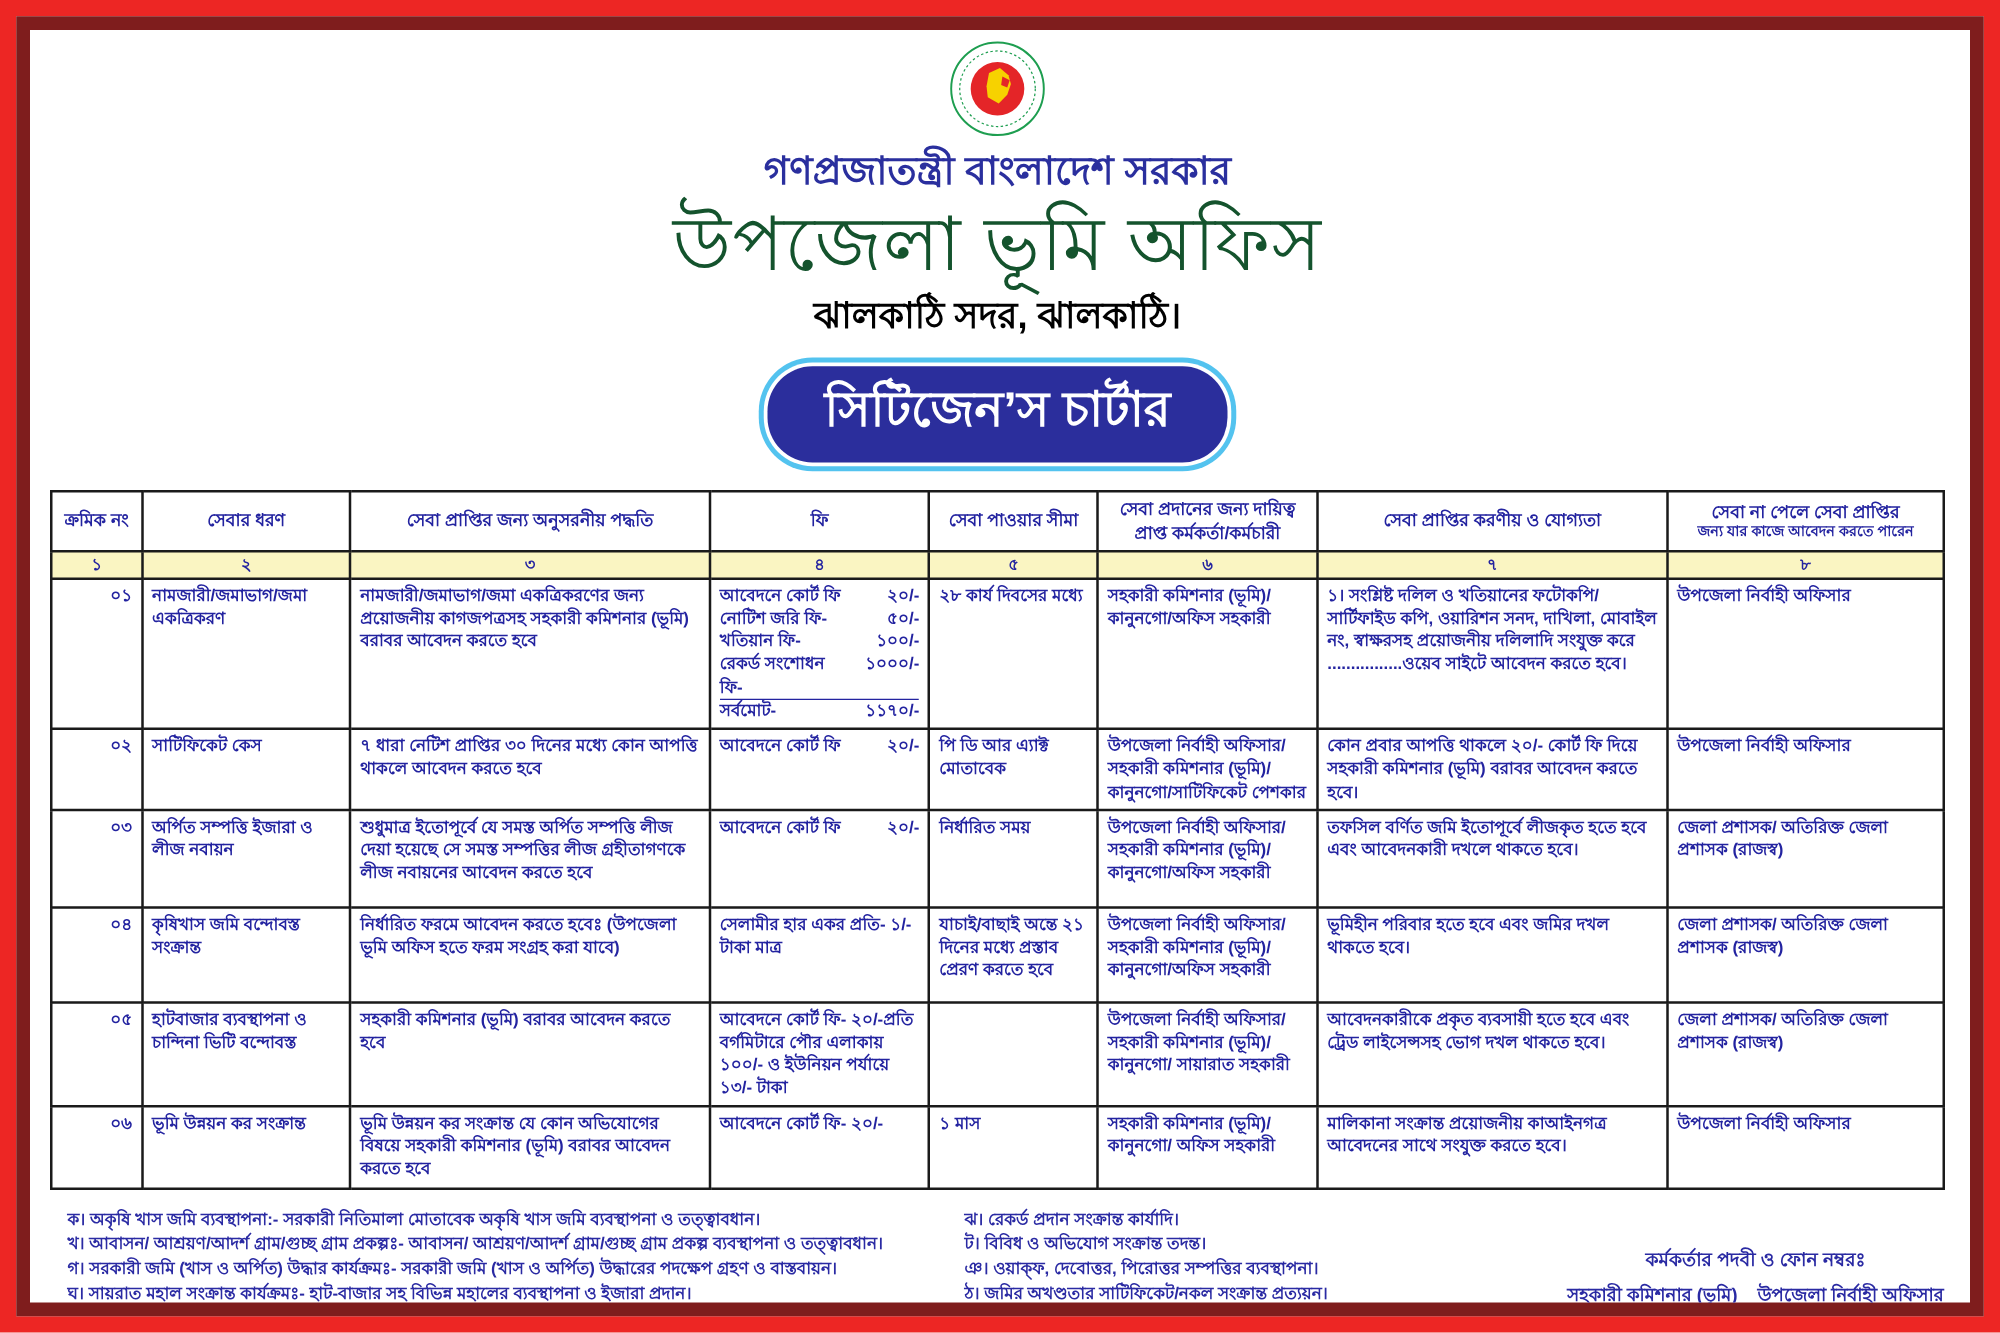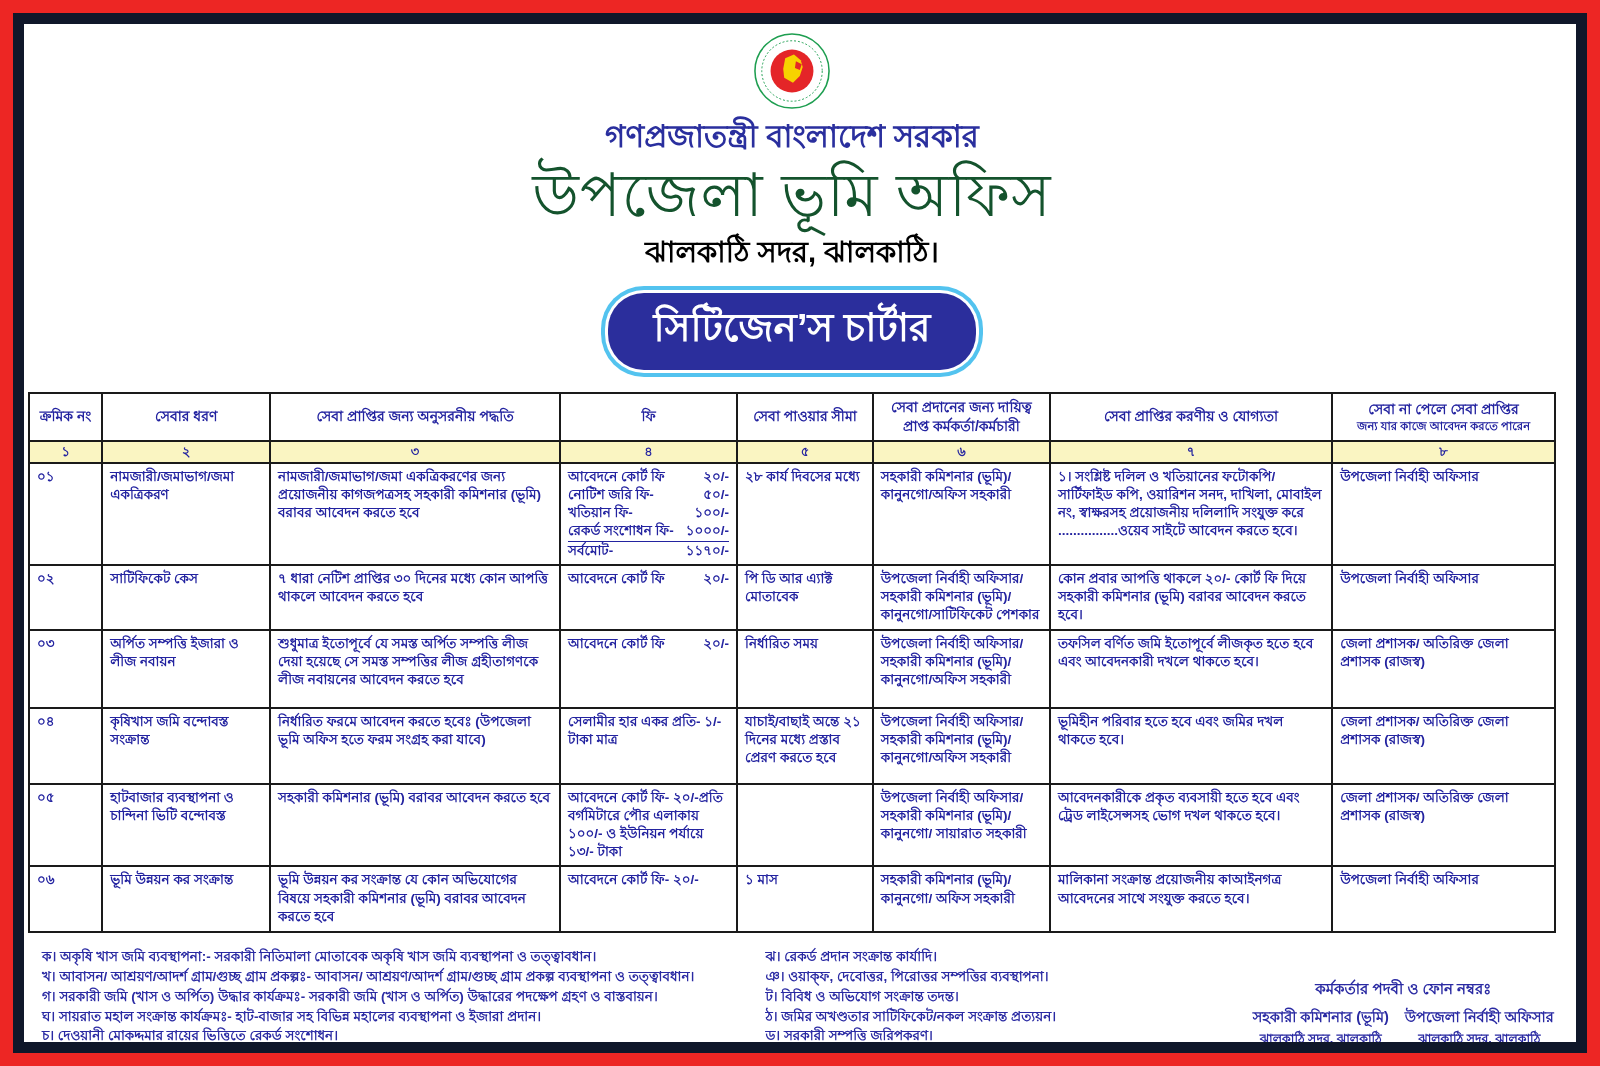--- a/index.html
+++ b/index.html
@@ -6,7 +6,7 @@
   html,body { width:1600px; height:1066px; }
   body { font-family: "Liberation Sans", "DejaVu Sans", sans-serif; background:#fff; }
   .page { position:relative; width:1600px; height:1066px; background:#ED2624; padding:13px; }
-  .blue-frame { width:100%; height:100%; border:11px solid #0f172a; background:#fff; padding:6px 20px 8px 4px; overflow:hidden; }
+  .blue-frame { width:100%; height:100%; border:11px solid #7f1d1d; background:#fff; padding:6px 20px 8px 16px; overflow:hidden; }
 
   
   .doc-header { text-align:center; }

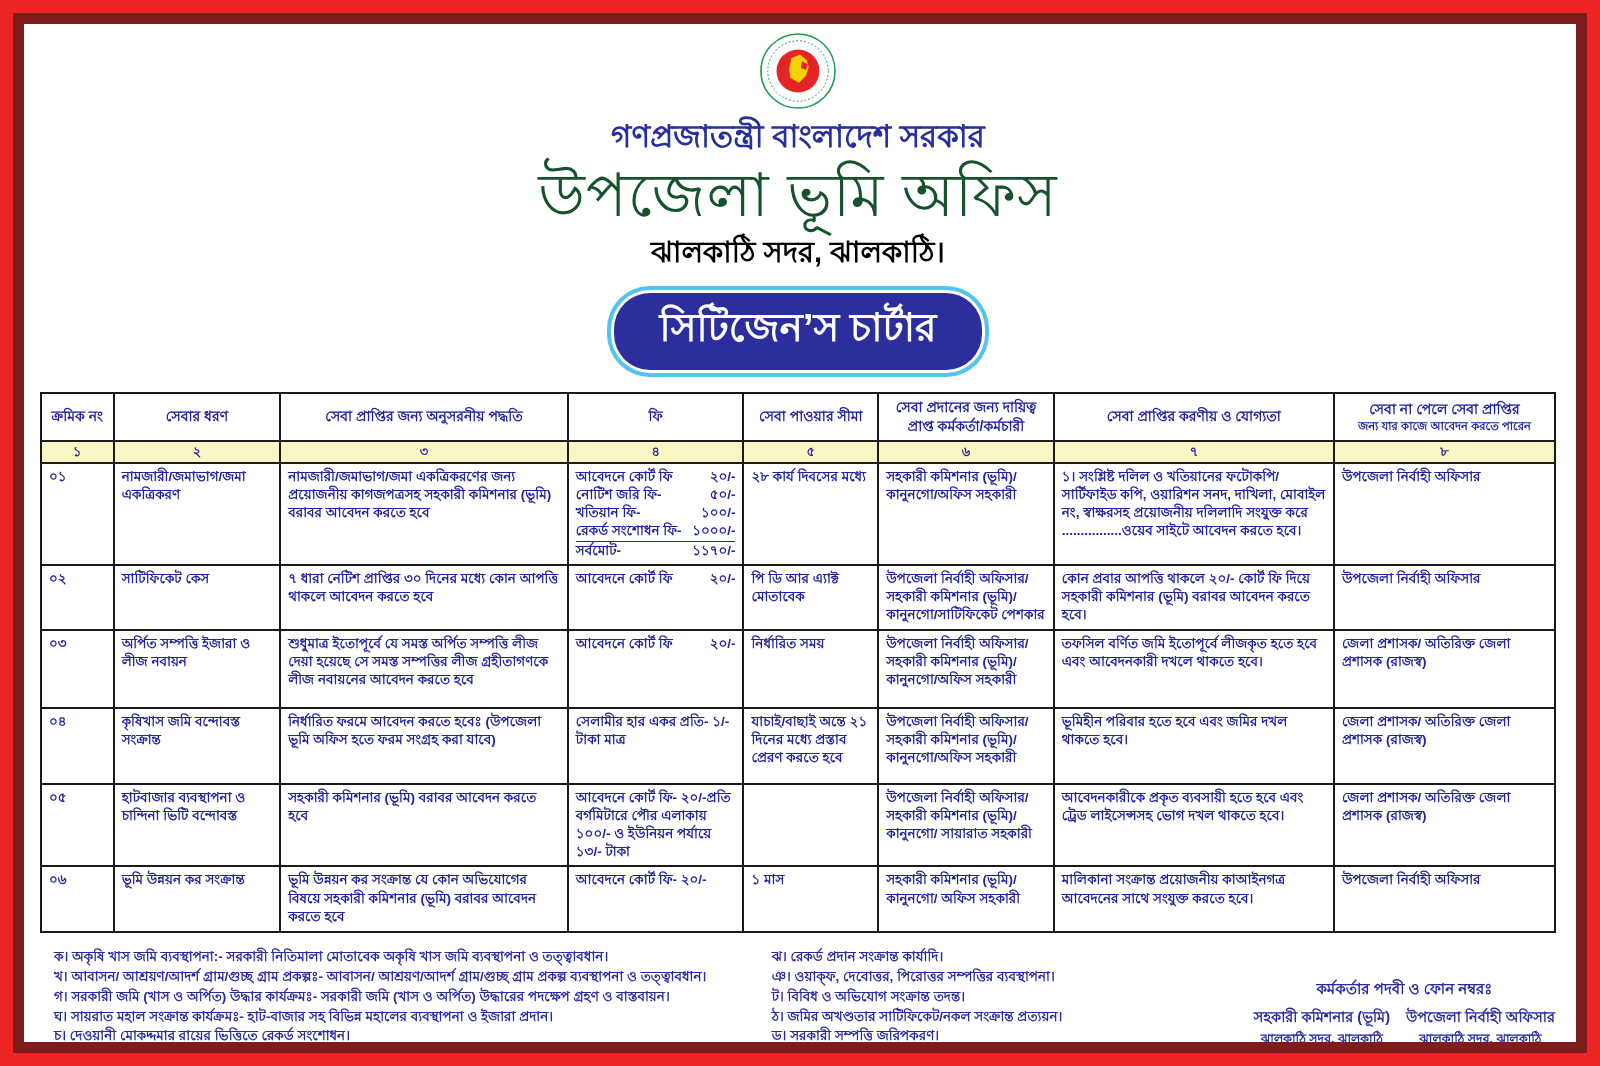--- a/index.html
+++ b/index.html
@@ -25,7 +25,7 @@
   table.charter th { text-align:center; vertical-align:middle; font-size:14px; }
   th .th-sub { display:block; font-size:11.5px; }
   tr.num-row td { background:#FAF5C2; text-align:center; padding:1px 2px; font-size:13px; height:22px; vertical-align:middle; }
-  td.sl { text-align:left;border-radius:21px; }
+  td.sl { text-align:right;border-radius:21px; }
   td.fee-cell { padding-right:6px; }
   .fee-line { display:flex; justify-content:space-between; }
   .fee-line.underlined { border-bottom:1.5px solid #2323A0; }

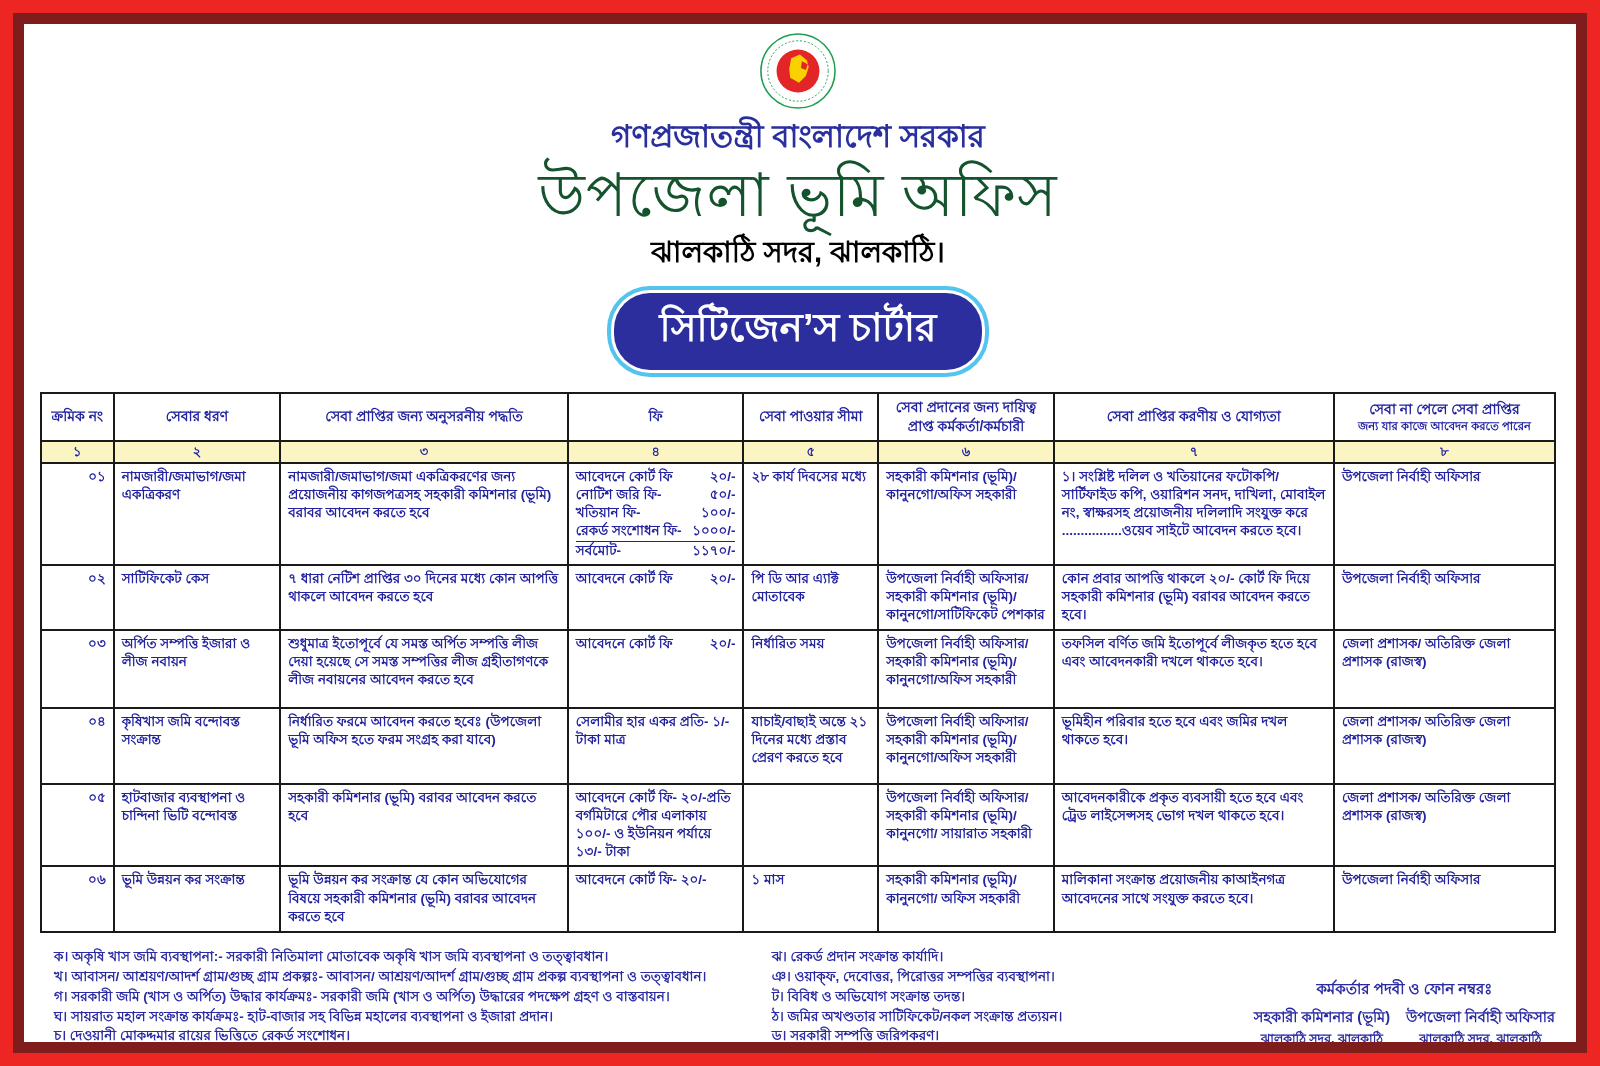--- a/index.html
+++ b/index.html
@@ -28,7 +28,7 @@
   td.sl { text-align:right;border-radius:21px; }
   td.fee-cell { padding-right:6px; }
   .fee-line { display:flex; justify-content:space-between; }
-  .fee-line.underlined { border-bottom:1.5px solid #2323A0; }
+  .fee-line.underlined { border-bottom:1.5px solid #2323A0;gap:18px; }
   .fee-amt { white-space:nowrap; }
   .r-h1 { height:92px; } .r-h2 { height:64px; } .r-h3 { height:78px; }
   .r-h4 { height:76px; } .r-h5 { height:80px; } .r-h6 { height:66px; }

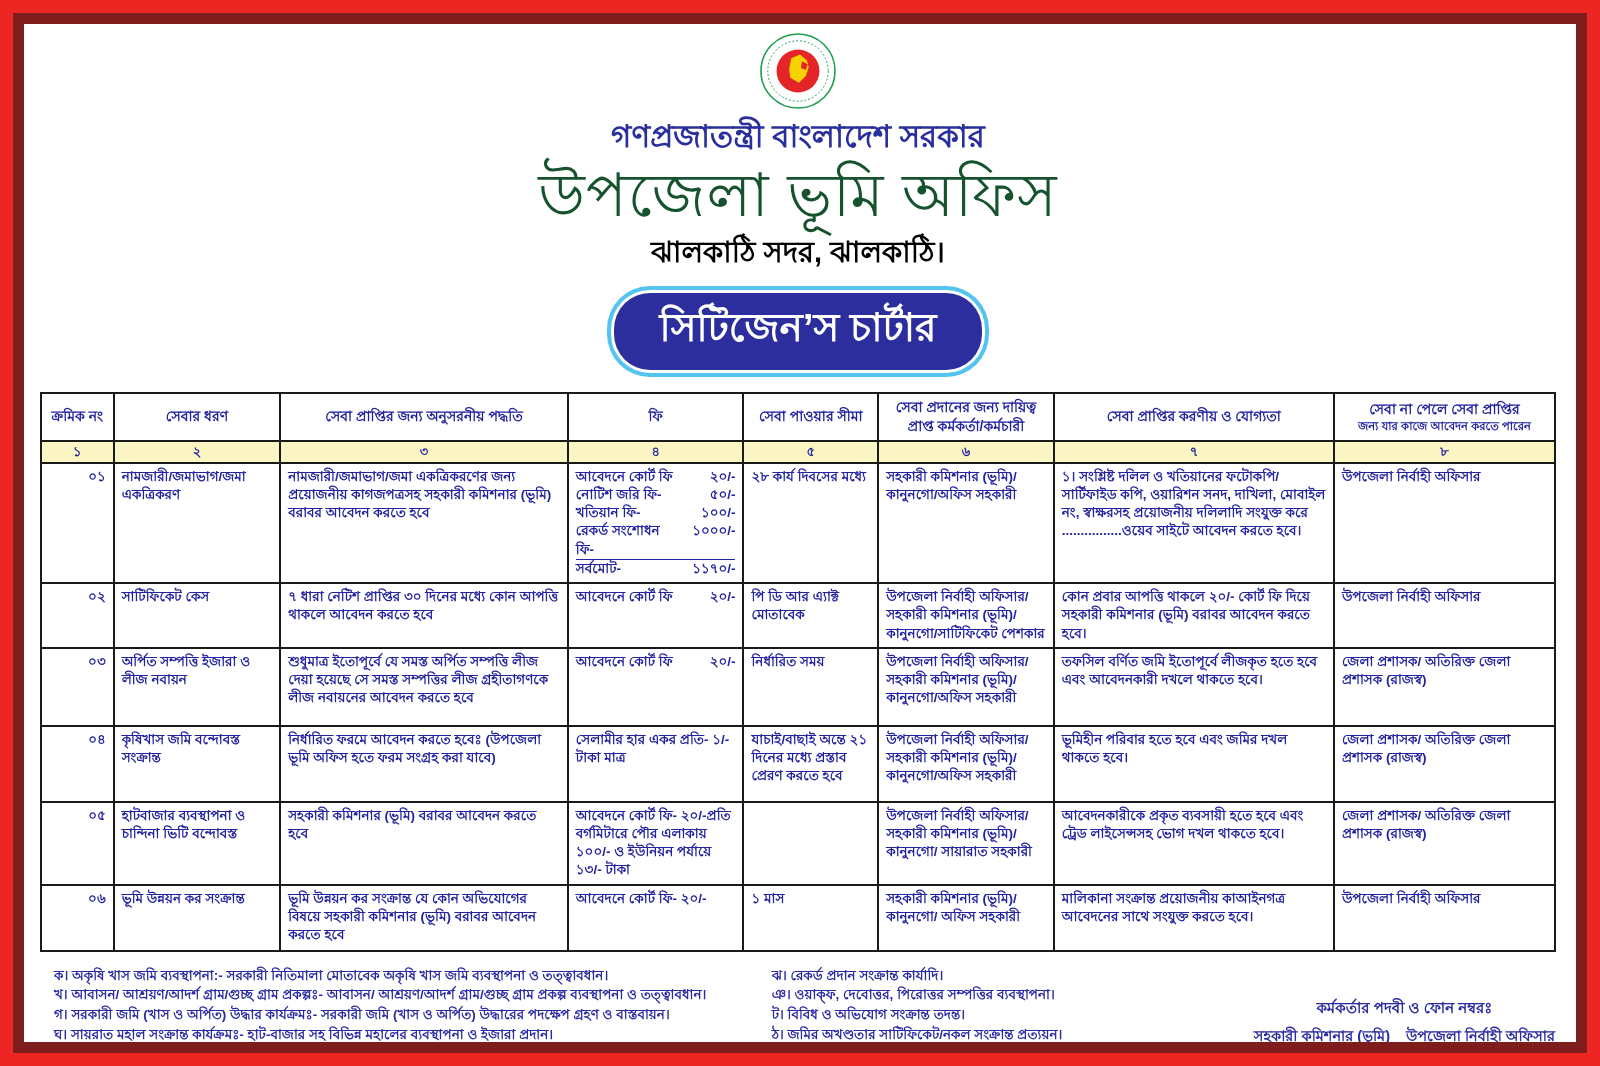--- a/index.html
+++ b/index.html
@@ -214,8 +214,8 @@
       </div>
       <div class="notes-right">
         <div class="note-line">ঝ। রেকর্ড প্রদান সংক্রান্ত কার্যাদি।</div>
+        <div class="note-line">ট। বিবিধ ও অভিযোগ সংক্রান্ত তদন্ত।</div>
         <div class="note-line">ঞ। ওয়াক্ফ, দেবোত্তর, পিরোত্তর সম্পত্তির ব্যবস্থাপনা।</div>
-        <div class="note-line">ট। বিবিধ ও অভিযোগ সংক্রান্ত তদন্ত।</div>
         <div class="note-line">ঠ। জমির অখণ্ডতার সাটিফিকেট/নকল সংক্রান্ত প্রত্যয়ন।</div>
         <div class="note-line">ড। সরকারী সম্পত্তি জরিপকরণ।</div>
         <div class="note-line">ঢ। অবৈধ দখলদার উচ্ছেদ সংক্রান্ত কার্যাদি।</div>

